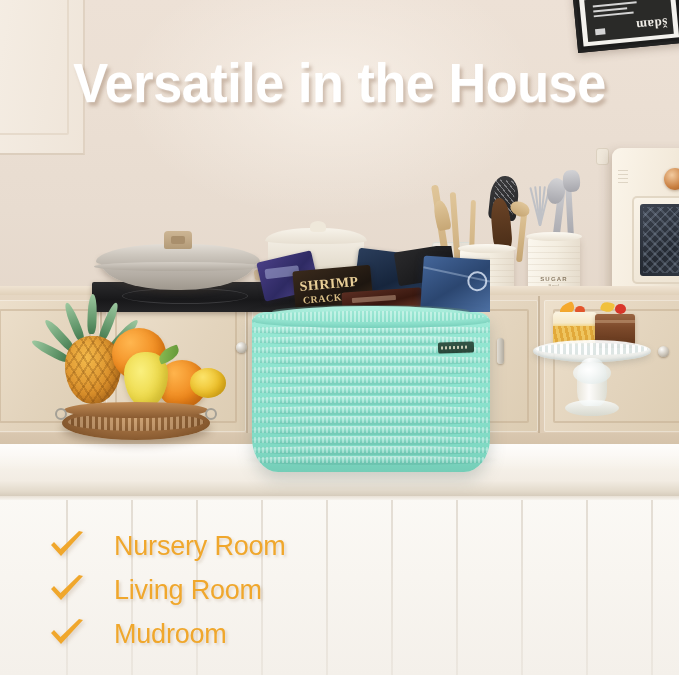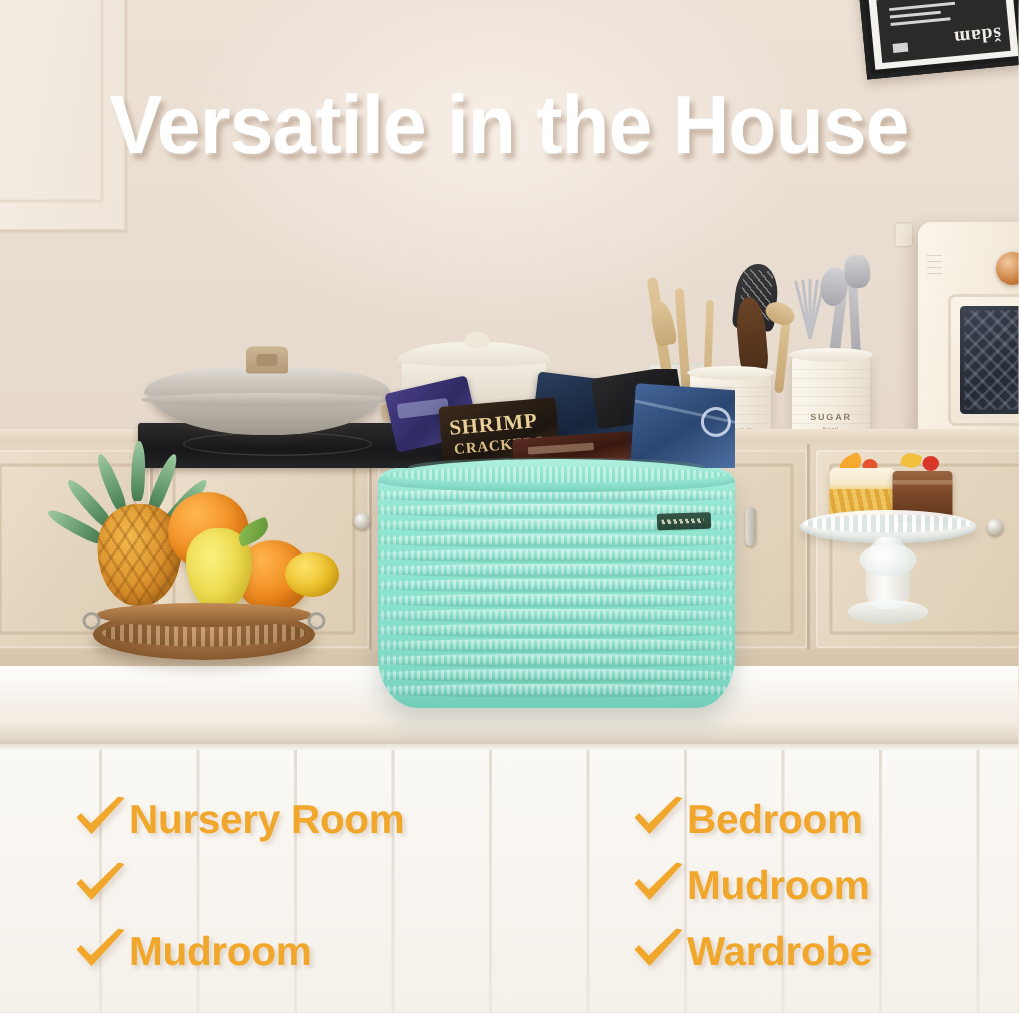--- a/index.html
+++ b/index.html
@@ -122,8 +122,8 @@
   .check { width:38px; height:30px; flex:0 0 38px; position:relative; }
   .check svg { position:absolute; left:0; top:0;
     filter:drop-shadow(2px 2px 2px rgba(160,130,100,.30)); }
-  .feat-label { font-size:27px; font-weight:bold; color:#F0A72C;
-    letter-spacing:-0.2px; text-shadow:2px 2px 3px rgba(165,135,105,.28); }
+  .feat-label { font-size:27px; font-weight:normal; color:#F0A72C;
+    letter-spacing:-0.2px; text-shadow:2px 2px 3px rgba(165,135,105,.28);margin-left:28px; }
 
   
   .basket { position:absolute; left:252px; top:300px; width:238px; height:172px; }

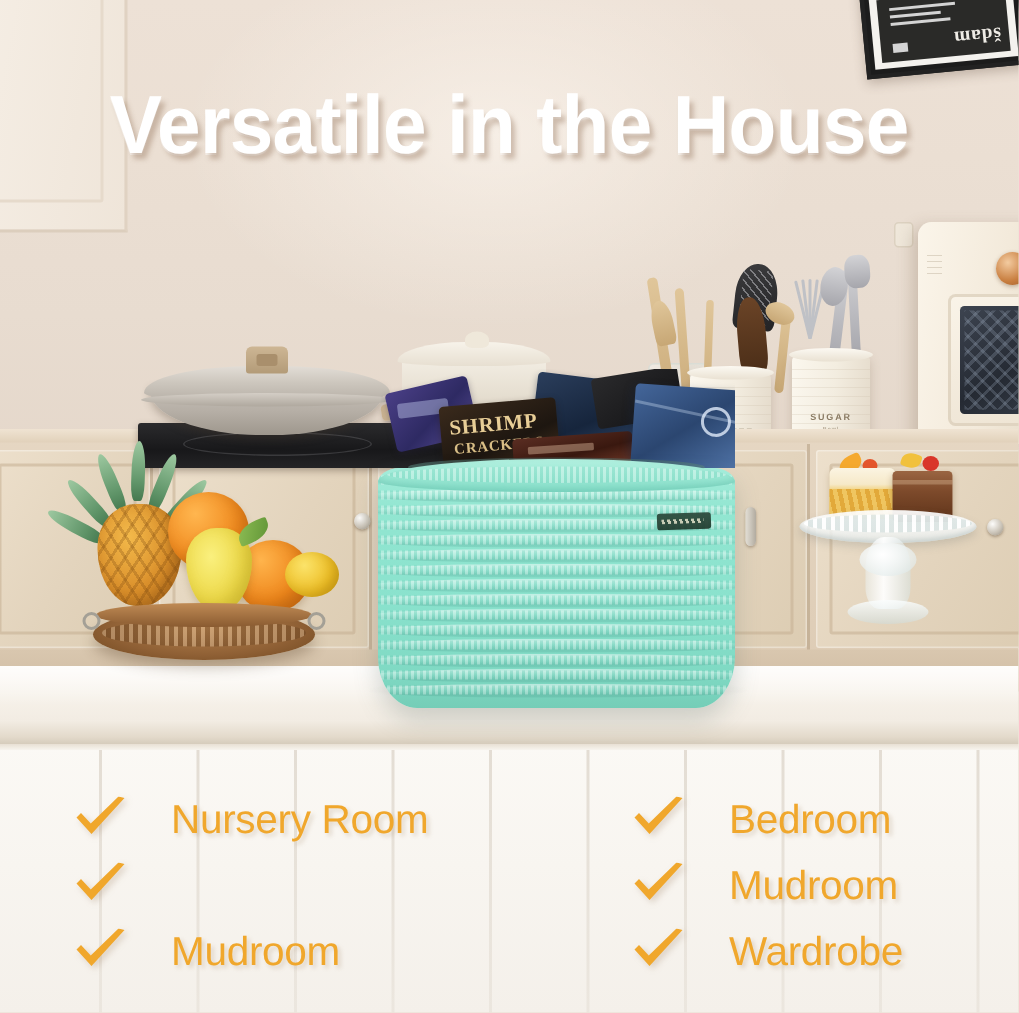--- a/index.html
+++ b/index.html
@@ -549,32 +549,6 @@
       </div>
     </div>
 
-    <div class="feat-col col-right">
-      <div class="feat-row">
-        <span class="check">
-          <svg width="38" height="30" viewBox="0 0 38 30">
-              <path d="M3 14 L13 25 L35 1 L31 0 L12.5 18 L6 11 Z" fill="#F0A72C"></path>
-            </svg>
-        </span>
-        <span class="feat-label">Bedroom</span>
-      </div>
-      <div class="feat-row">
-        <span class="check">
-          <svg width="38" height="30" viewBox="0 0 38 30">
-              <path d="M3 14 L13 25 L35 1 L31 0 L12.5 18 L6 11 Z" fill="#F0A72C"></path>
-            </svg>
-        </span>
-        <span class="feat-label">Mudroom</span>
-      </div>
-      <div class="feat-row">
-        <span class="check">
-          <svg width="38" height="30" viewBox="0 0 38 30">
-              <path d="M3 14 L13 25 L35 1 L31 0 L12.5 18 L6 11 Z" fill="#F0A72C"></path>
-            </svg>
-        </span>
-        <span class="feat-label">Wardrobe</span>
-      </div>
-    </div>
 
   </div>
 

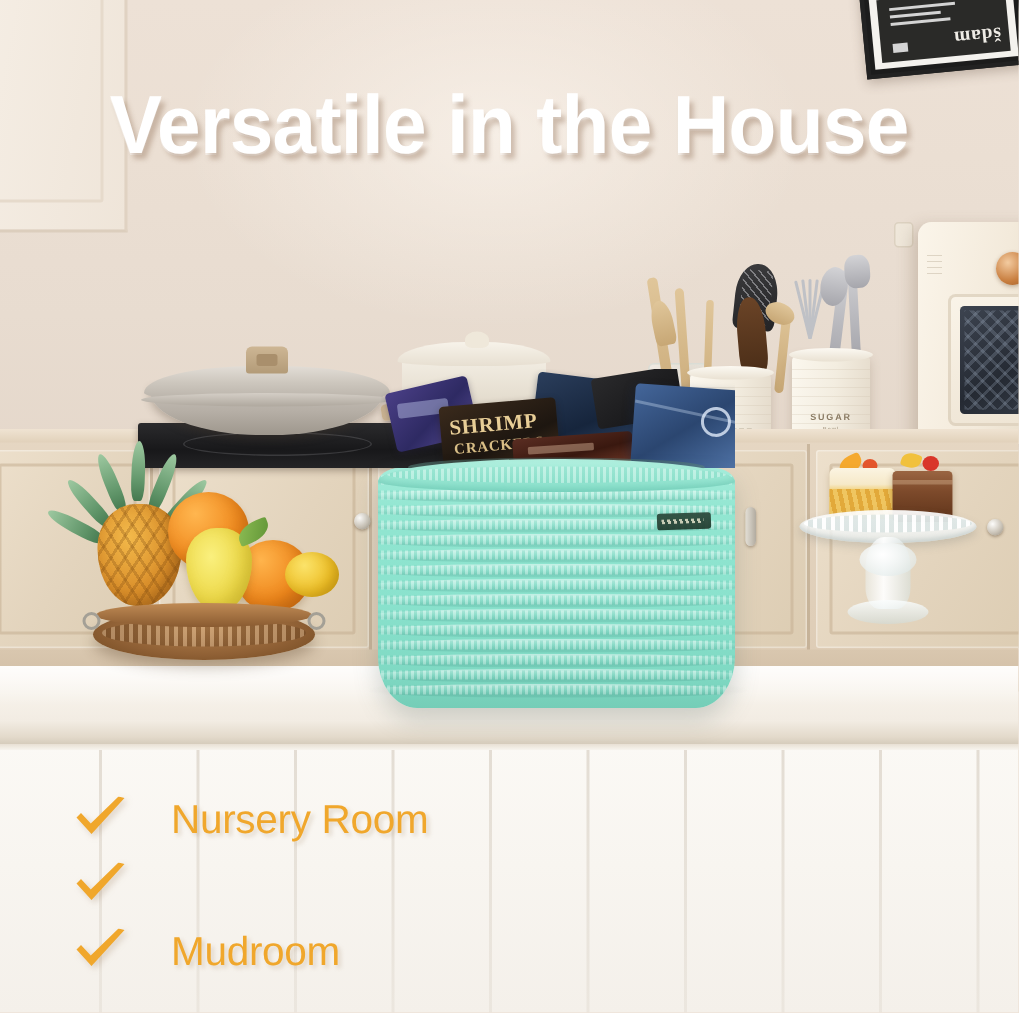--- a/index.html
+++ b/index.html
@@ -538,6 +538,7 @@
               <path d="M3 14 L13 25 L35 1 L31 0 L12.5 18 L6 11 Z" fill="#F0A72C"></path>
             </svg>
         </span>
+        <span class="feat-label">Living Room</span>
       </div>
       <div class="feat-row">
         <span class="check">

